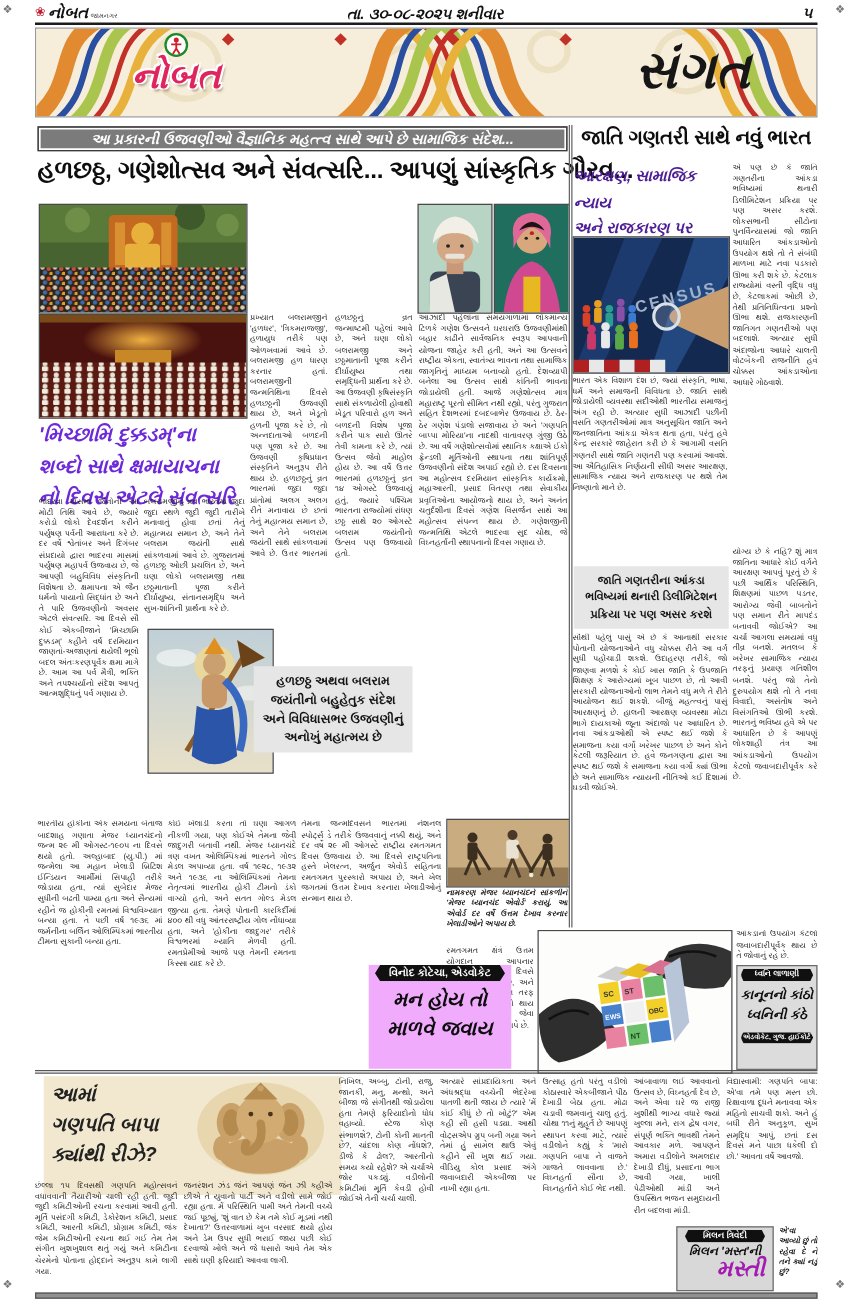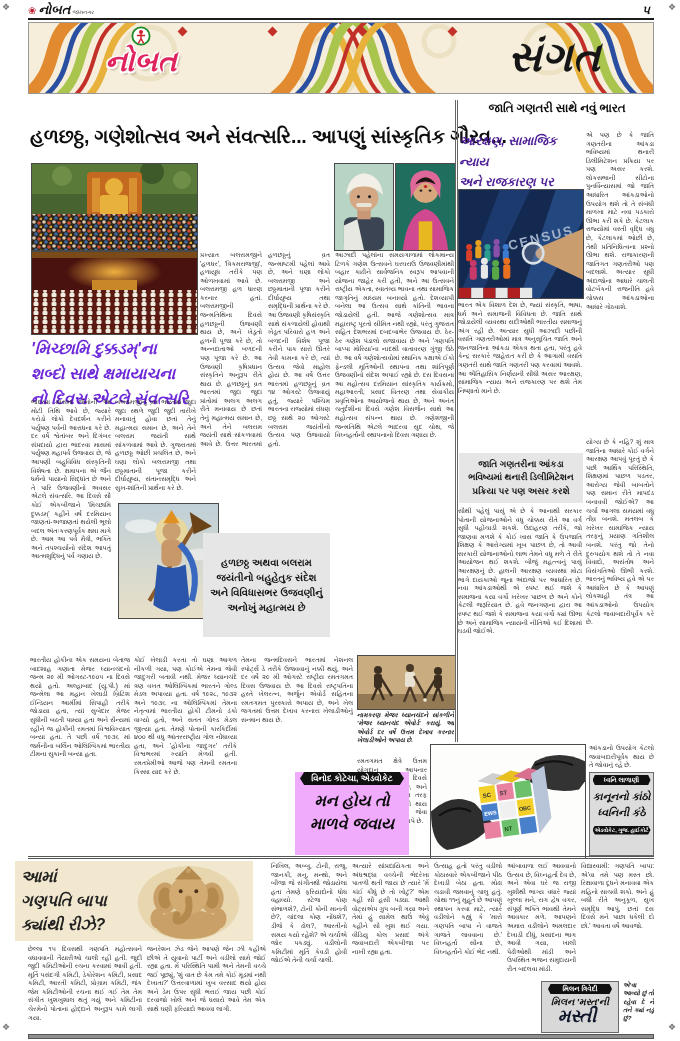--- a/index.html
+++ b/index.html
@@ -34,6 +34,7 @@
     <span class="b" style="font-size:13px;color:#111">નોબત</span>
     <span style="font-size:5.5px;color:#333;margin-left:2px;margin-top:5px">જામનગર</span>
   </div>
+  <div class="abs b ctr" style="left:220px;top:4px;width:240px;font-size:12px;color:#111">તા. ૩૦-૦૮-૨૦૨૫ શનીવાર</div>
   <div class="abs b" style="left:642px;top:3px;font-size:12px;color:#111">૫</div>
   <div class="abs rule" style="left:28px;top:18px;width:626px;height:2px"></div>
 

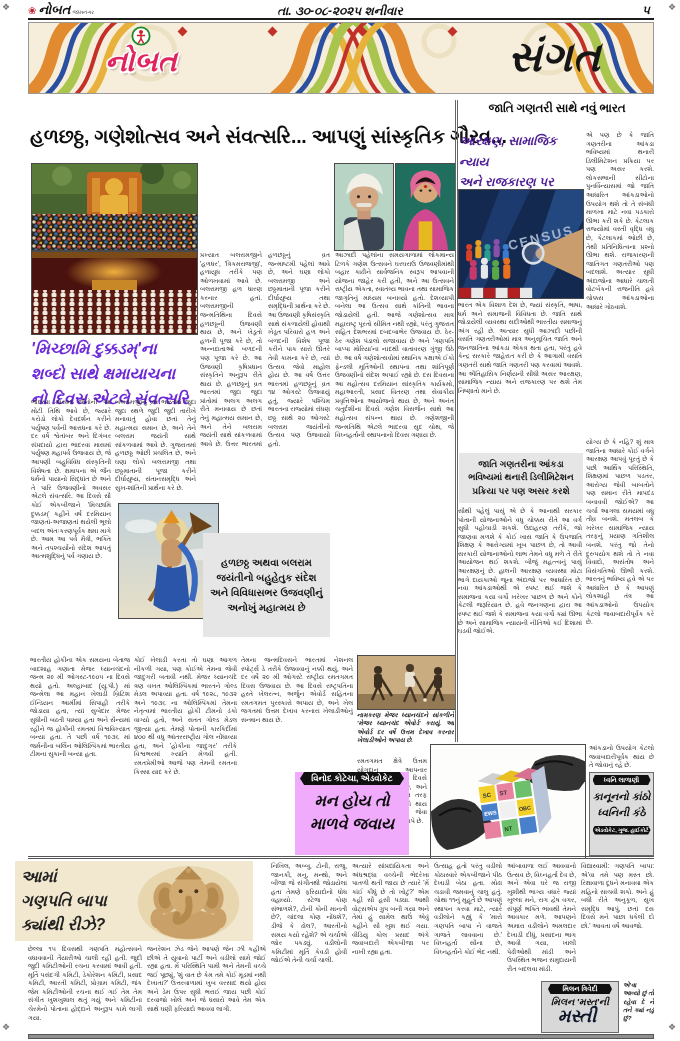--- a/index.html
+++ b/index.html
@@ -75,6 +75,7 @@
     <div class="abs b ctr" style="left:440px;top:10px;width:170px;font-size:42px;color:#161616;font-family:'Liberation Serif',serif">સંગત</div>
   </div>
 
+  <div class="abs b ctr" style="left:30px;top:101px;width:424px;height:20px;background:#7b7b7b;color:#fff;font-size:11.5px;line-height:20px;border:1px solid #3c3c3c;box-shadow:inset 0 0 0 1.5px #fff;box-sizing:border-box">આ પ્રકારની ઉજવણીઓ વૈજ્ઞાનિક મહત્ત્વ સાથે આપે છે સામાજિક સંદેશ...</div>
   <div class="abs headline" style="left:30px;top:125px;width:426px;font-size:19.5px">હળછઠ્ઠ, ગણેશોત્સવ અને સંવત્સરિ... આપણું સાંસ્કૃતિક ગૌરવ...</div>
 
   <div class="abs imgbox" style="left:31px;top:163px;width:165px;height:86px">

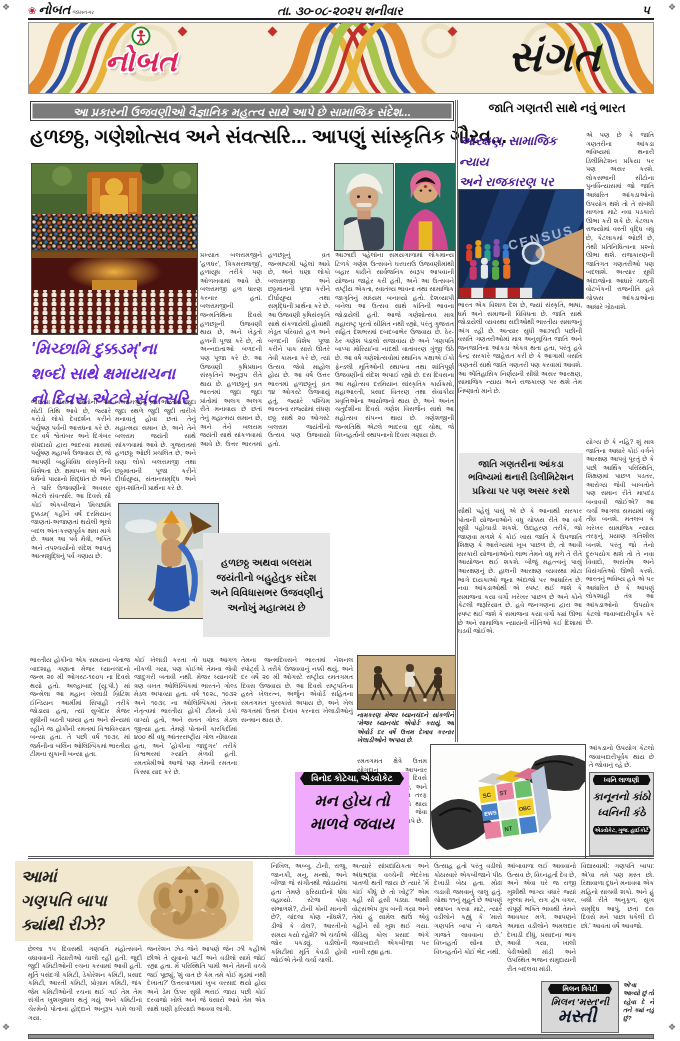--- a/index.html
+++ b/index.html
@@ -228,7 +228,7 @@
 
   <div class="abs" style="left:455px;top:100px;height:642px;width:0;border-left:3px double #666"></div>
 
-  <div class="abs headline ctr" style="left:459px;top:101px;width:196px;font-size:12px">જાતિ ગણતરી સાથે નવું ભારત</div>
+  <div class="abs headline ctr" style="left:459px;top:101px;width:196px;font-size:16px">જાતિ ગણતરી સાથે નવું ભારત</div>
   <div class="abs b pre" style="left:459px;top:131px;width:124px;height:54px;font-size:12.5px;line-height:1.65;color:#4c1d95">આરક્ષણ, સામાજિક ન્યાય
 અને રાજકારણ પર અસર</div>
   <div class="abs txt" style="left:586px;top:131px;width:68px;height:303px">એ પણ છે કે જાતિ ગણતરીના આંકડા ભવિષ્યમાં થનારી ડિલીમિટેશન પ્રક્રિયા પર પણ અસર કરશે. લોકસભાની સીટોના પુનર્વિન્યાસમાં જો જાતિ આધારિત આંકડાઓનો ઉપયોગ થશે તો તે સંબંધી માળખા માટે નવા પડકારો ઊભા કરી શકે છે. કેટલાક રાજ્યોમાં વસ્તી વૃદ્ધિ વધુ છે, કેટલાકમાં ઓછી છે, તેથી પ્રતિનિધિત્વના પ્રશ્નો ઊભા થશે. રાજકારણની જાતિગત ગણતરીઓ પણ બદલાશે. અત્યાર સુધી અંદાજોના આધારે ચાલતી વોટબેંકની રાજનીતિ હવે ચોક્કસ આંકડાઓના આધારે ગોઠવાશે.</div>

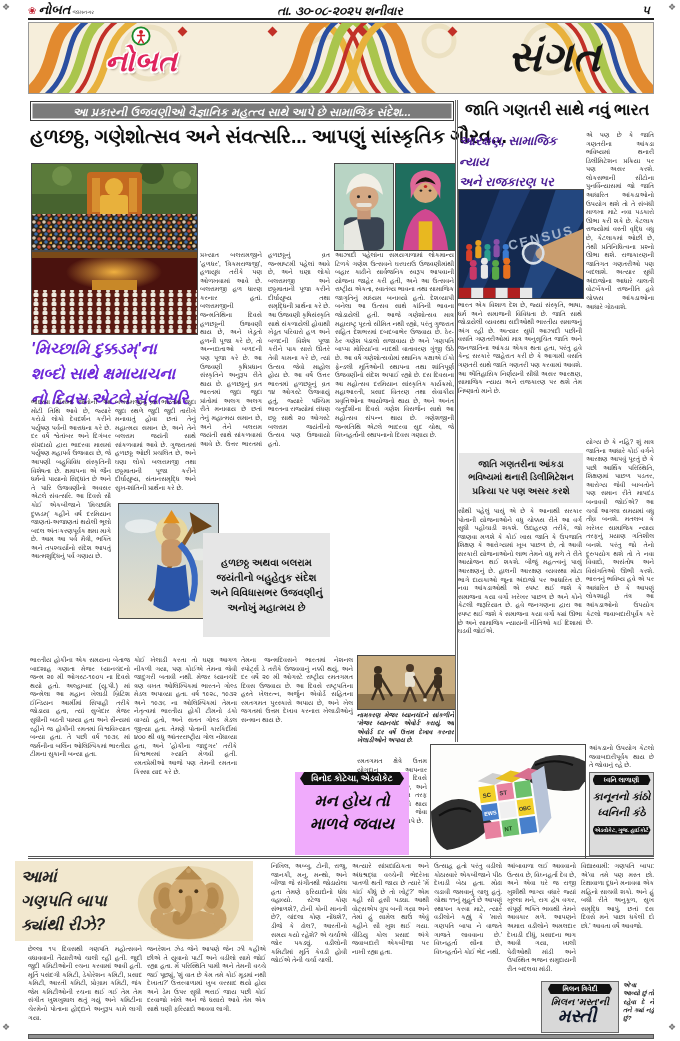--- a/index.html
+++ b/index.html
@@ -183,7 +183,7 @@
     </svg>
   </div>
 
-  <div class="abs quotebox" style="left:203px;top:533px;width:127px;height:104px;font-size:10px;line-height:1.5">હળછઠ્ઠ અથવા બલરામ જયંતીનો બહુહેતુક સંદેશ અને વિવિધાસભર ઉજવણીનું અનોખું મહાત્મય છે</div>
+  <div class="abs quotebox" style="left:203px;top:533px;width:127px;height:69px;font-size:10px;line-height:1.5">હળછઠ્ઠ અથવા બલરામ જયંતીનો બહુહેતુક સંદેશ અને વિવિધાસભર ઉજવણીનું અનોખું મહાત્મય છે</div>
 
   <div class="abs txt" style="left:30px;top:656px;width:100px;height:199px">ભારતીય હોકીના એક સમયના બેતાજ બાદશાહ ગણાતા મેજર ધ્યાનચંદનો જન્મ ૨૯ મી ઓગસ્ટ-૧૯૦૫ ના દિવસે થયો હતો. અલ્હાબાદ (યુ.પી.) માં જન્મેલા આ મહાન ખેલાડી બ્રિટિશ ઈન્ડિયન આર્મીમાં સિપાહી તરીકે જોડાયા હતા, ત્યાં સુબેદાર મેજર સુધીની બઢતી પામ્યા હતા અને સૈન્યમાં રહીને જ હોકીની રમતમાં વિશ્વવિખ્યાત બન્યા હતા. તે પછી વર્ષ ૧૯૩૬ માં જર્મનીના બર્લિન ઓલિમ્પિકમાં ભારતીય ટીમના સુકાની બન્યા હતા.</div>
   <div class="abs txt" style="left:134px;top:656px;width:103px;height:199px">કોઈ ખેલાડી કરતા તો ઘણા આગળ નીકળી ગયા, પણ કોઈએ તેમના જેવી જાદુગરી બતાવી નથી. મેજર ધ્યાનચંદે ત્રણ વખત ઓલિમ્પિકમાં ભારતને ગોલ્ડ મેડલ અપાવ્યા હતા. વર્ષ ૧૯૨૮, ૧૯૩૨ અને ૧૯૩૬ ના ઓલિમ્પિકમાં તેમના નેતૃત્વમાં ભારતીય હોકી ટીમનો ડંકો વાગ્યો હતો, અને સતત ગોલ્ડ મેડલ જીત્યા હતા. તેમણે પોતાની કારકિર્દીમાં ૪૦૦ થી વધુ આંતરરાષ્ટ્રીય ગોલ નોંધાવ્યા હતા, અને 'હોકીના જાદુગર' તરીકે વિશ્વભરમાં ખ્યાતિ મેળવી હતી. રમતપ્રેમીઓ આજે પણ તેમની રમતના કિસ્સા યાદ કરે છે.</div>

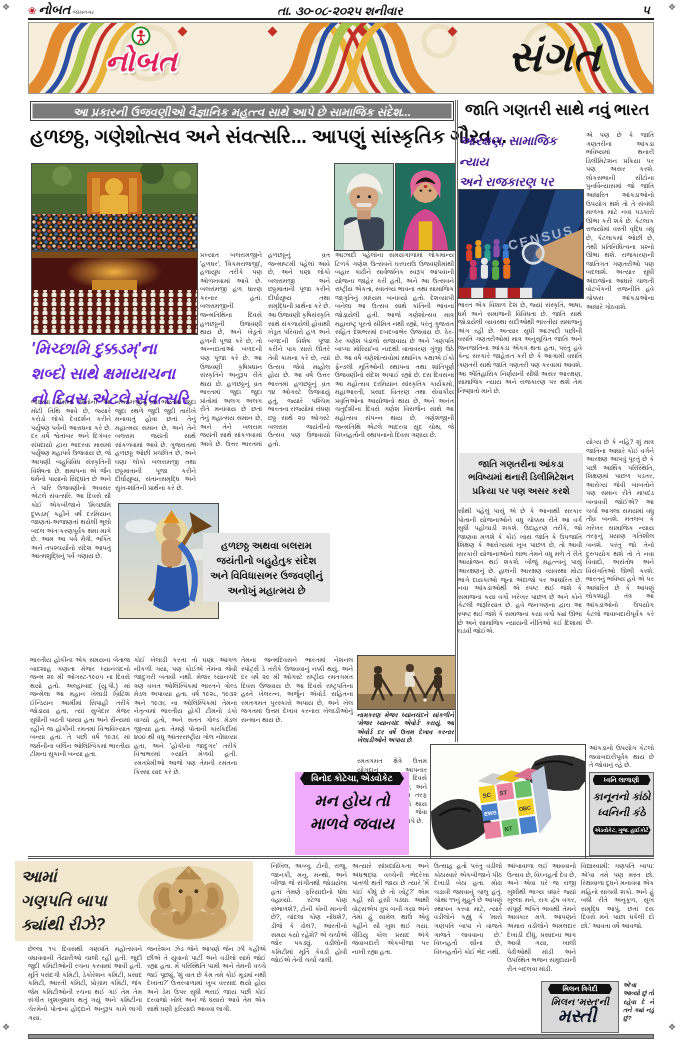--- a/index.html
+++ b/index.html
@@ -319,7 +319,7 @@
 
   <div class="abs" style="left:28px;top:856px;width:626px;height:0;border-top:3px double #555"></div>
 
-  <div class="abs" style="left:15px;top:861px;width:238px;height:80px;background:#f2e8cf">
+  <div class="abs" style="left:35px;top:861px;width:238px;height:95px;background:#f2e8cf">
     <div class="b pre" style="position:absolute;left:6px;top:4px;font-size:16px;line-height:1.5;color:#222">આમાં
 ગણપતિ બાપા
 ક્યાંથી રીઝે?</div>

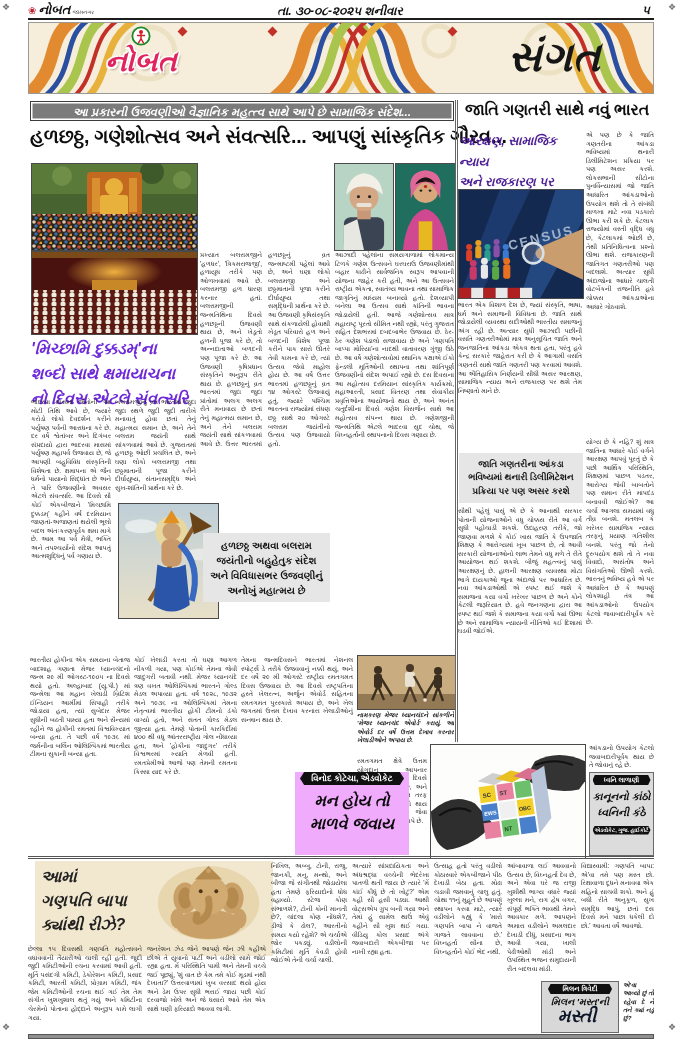--- a/index.html
+++ b/index.html
@@ -351,7 +351,7 @@
   <div class="abs graybox" style="left:541px;top:981px;width:78px;height:52px;background:#d8d8d8">
     <div class="ribbon" style="width:64px;margin:2px auto 0;font-size:7px;line-height:10px;height:10px">મિલન ત્રિવેદી</div>
     <div class="b ctr" style="font-size:9.5px;margin-top:2px;color:#0c0c0c">મિલન 'મસ્ત'ની</div>
-    <div class="b" style="font-size:18px;color:#0f172a;text-align:center;padding-right:6px;margin-top:-2px">મસ્તી</div>
+    <div class="b" style="font-size:18px;color:#a21caf;text-align:right;padding-right:6px;margin-top:-2px">મસ્તી</div>
   </div>
   <div class="abs txt b" style="left:623px;top:981px;width:31px;height:52px;font-size:6.2px">એ'વા આવ્યો છું તો રહેવા દે ને તને ક્યાં નડું છું?</div>
 

